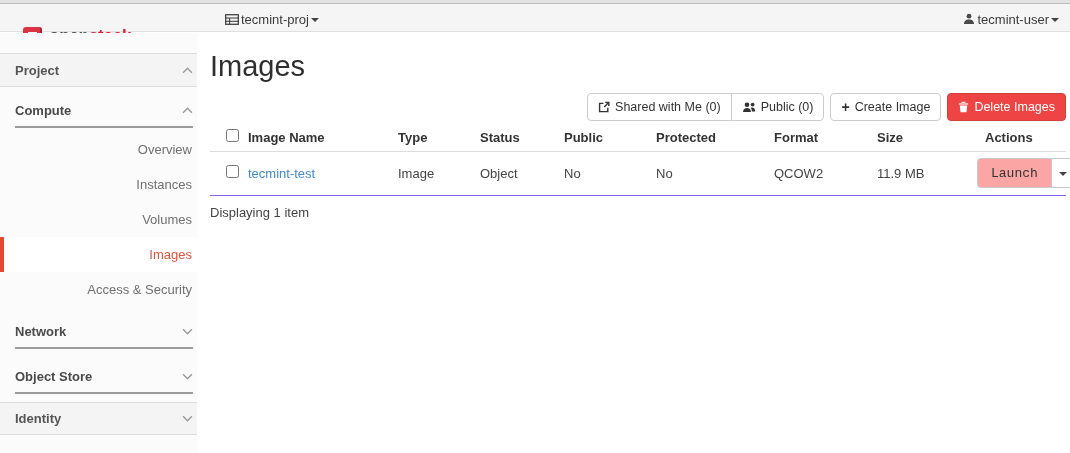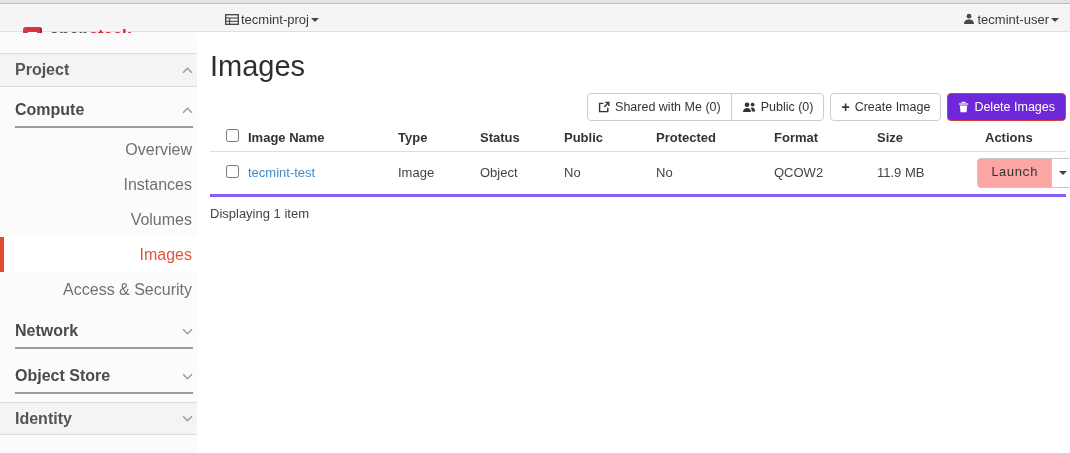--- a/index.html
+++ b/index.html
@@ -23,7 +23,7 @@
   .caret { width:0; height:0; border-left:4px solid transparent; border-right:4px solid transparent; border-top:4px solid #444; margin-top:1px; }
 
   
-  .sidebar { position:absolute; top:33px; left:0; bottom:0; width:207px; background:#fbfbfb; border-right:1px solid #d7d7d7; font-size:16px; }
+  .sidebar { position:absolute; top:33px; left:0; bottom:0; width:207px; background:#fbfbfb; border-right:1px solid #d7d7d7; font-size:13px; }
   .side-spacer { height:21px; border-bottom:1px solid #dcdcdc; }
   .dash-header { height:33px; display:flex; align-items:center; justify-content:space-between; padding:0 13px 0 15px; background:#f4f4f4; border-bottom:1px solid #dcdcdc; color:#555; font-weight:bold; cursor:pointer; }
   .dash-header.identity { border-top:1px solid #dcdcdc; margin-top:8px; }

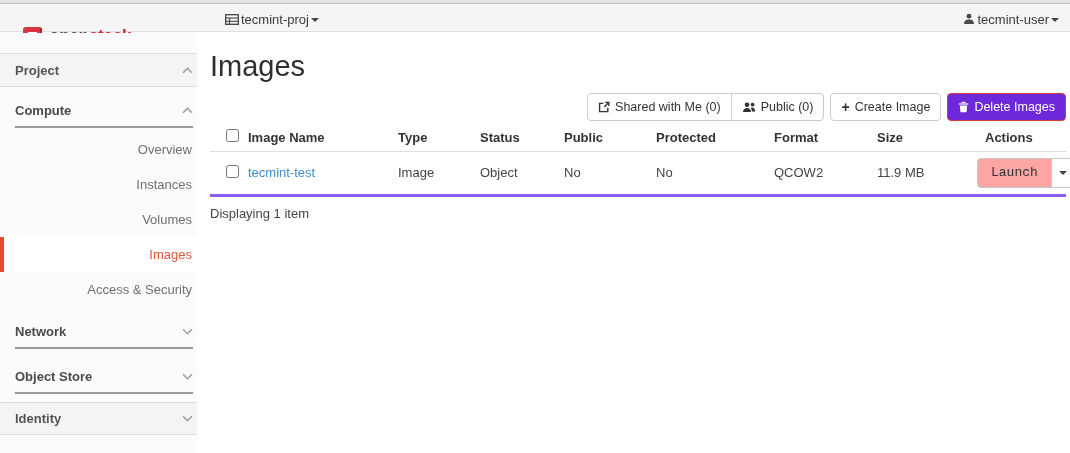--- a/index.html
+++ b/index.html
@@ -47,7 +47,7 @@
   .btn-group .btn:last-child { border-radius:0 4px 4px 0; }
   .btn.active { background:#e6e6e6; border-color:#adadad; box-shadow:inset 0 2px 4px rgba(0,0,0,.12); }
   .btn.create { margin-left:6px; }
-  .btn.danger { margin-left:6px; background:#6d28d9; border-color:#d43f3a; color:#fff; }
+  .btn.danger { margin-left:6px; background:#ef4444; border-color:#d43f3a; color:#fff; }
   .plus-glyph { font-weight:bold; font-size:14px; line-height:10px; }
 
   

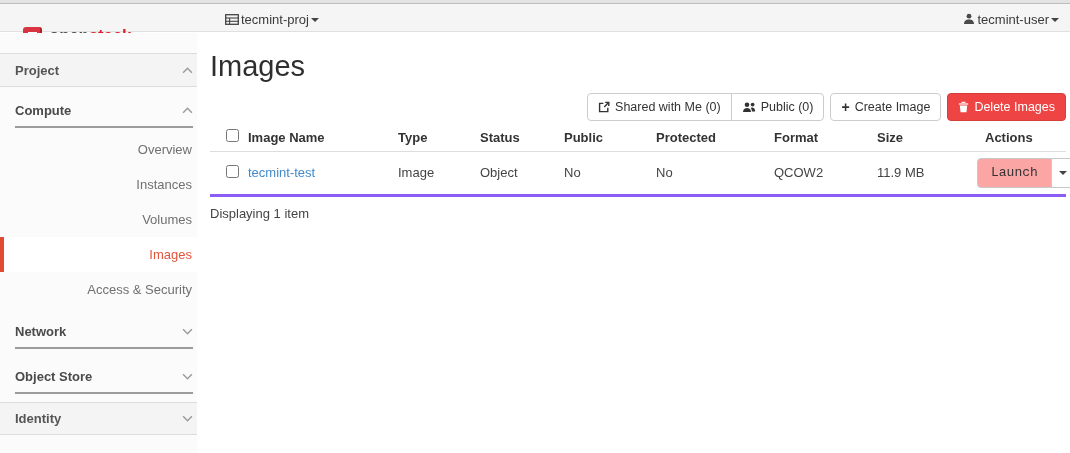--- a/index.html
+++ b/index.html
@@ -53,7 +53,7 @@
   
   table.images { width:100%; border-collapse:collapse; table-layout:fixed; margin-top:3px; }
   th { height:27px; text-align:left; font-size:13px; font-weight:bold; color:#333; padding:0 8px 0 0; border-bottom:1px solid #ddd; vertical-align:middle; }
-  td { height:44px; font-size:13px; color:#444; padding:0 8px 0 0; border-bottom:3px solid #8b5cf6; vertical-align:middle;margin-top:28px; }
+  td { height:44px; font-size:13px; color:#444; padding:0 8px 0 0; border-bottom:1px solid #8b5cf6; vertical-align:middle;margin-top:28px; }
   th.cb, td.cb { padding-left:16px; }
   th.actions-col { padding-left:8px; }
   input[type=checkbox] { width:13px; height:13px; margin:0; cursor:pointer; }

